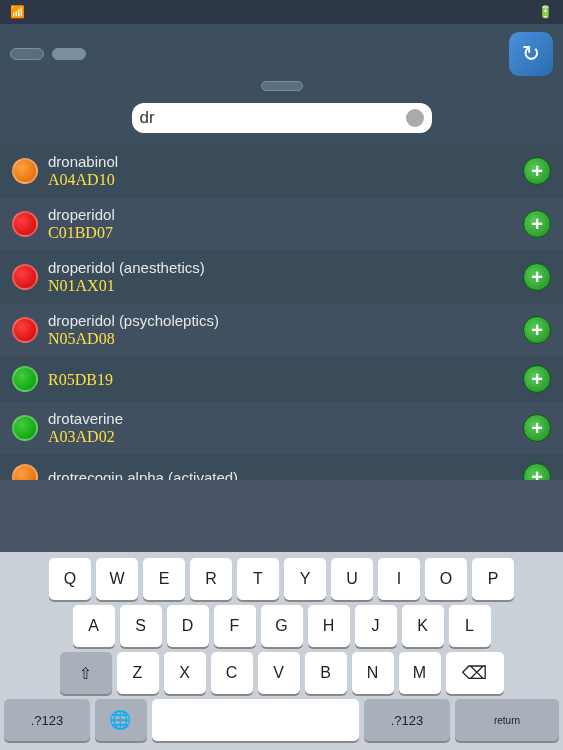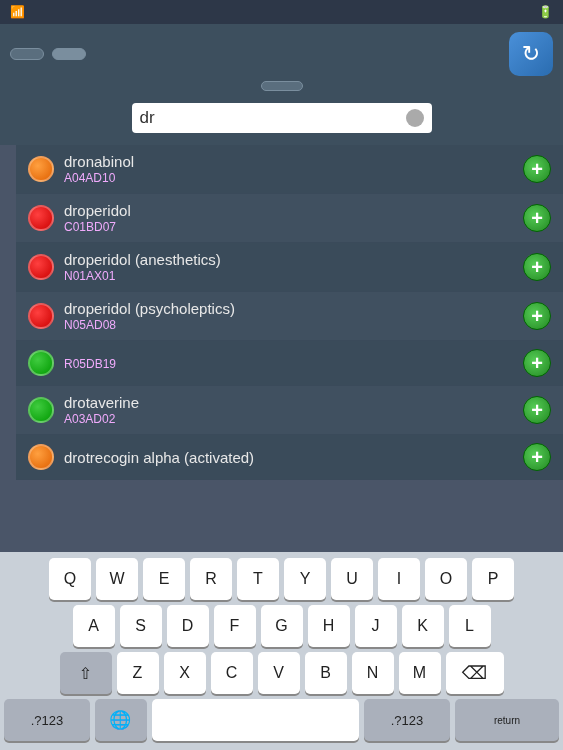--- a/index.html
+++ b/index.html
@@ -89,7 +89,7 @@
     }
     .search-input-wrap {
       background: #fff;
-      border-radius: 4px;
+      border-radius: 12px;
       display: flex;
       align-items: center;
       padding: 5px 8px;

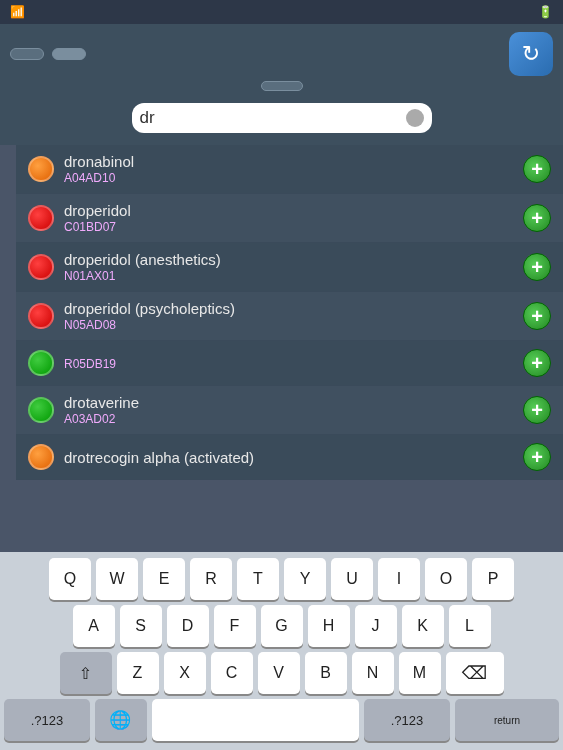--- a/index.html
+++ b/index.html
@@ -128,7 +128,6 @@
       border-bottom: 1px solid #3a4a5a;
       background: #3e4f5e;
       cursor: pointer;
-      margin-left: 16px;
     }
     .drug-item:nth-child(odd) { background: #3a4b5a; }
     .drug-item:nth-child(even) { background: #405060; }

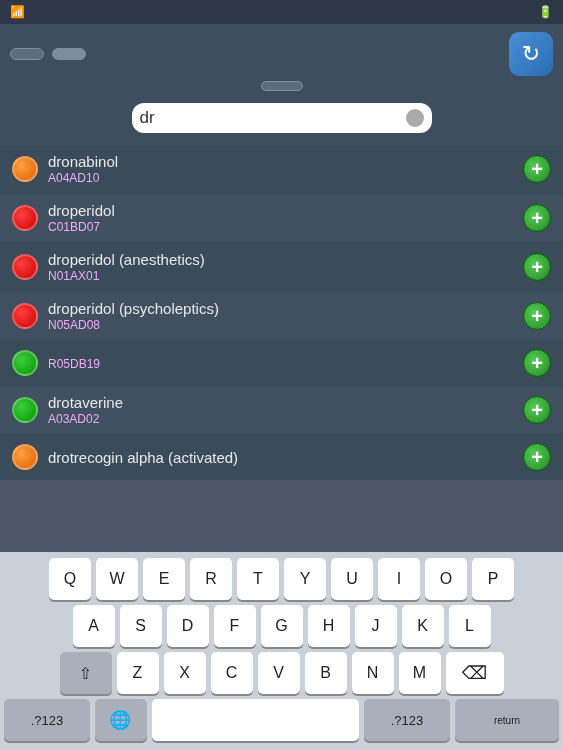--- a/index.html
+++ b/index.html
@@ -151,9 +151,10 @@
       font-weight: 500;
     }
     .drug-code {
-      color: #f0abfc;
-      font-size: 12px;
+      color: #fde047;
+      font-size: 16px;
       margin-top: 1px;
+      font-family: Liberation Serif, serif;
     }
     .add-btn {
       width: 28px;

